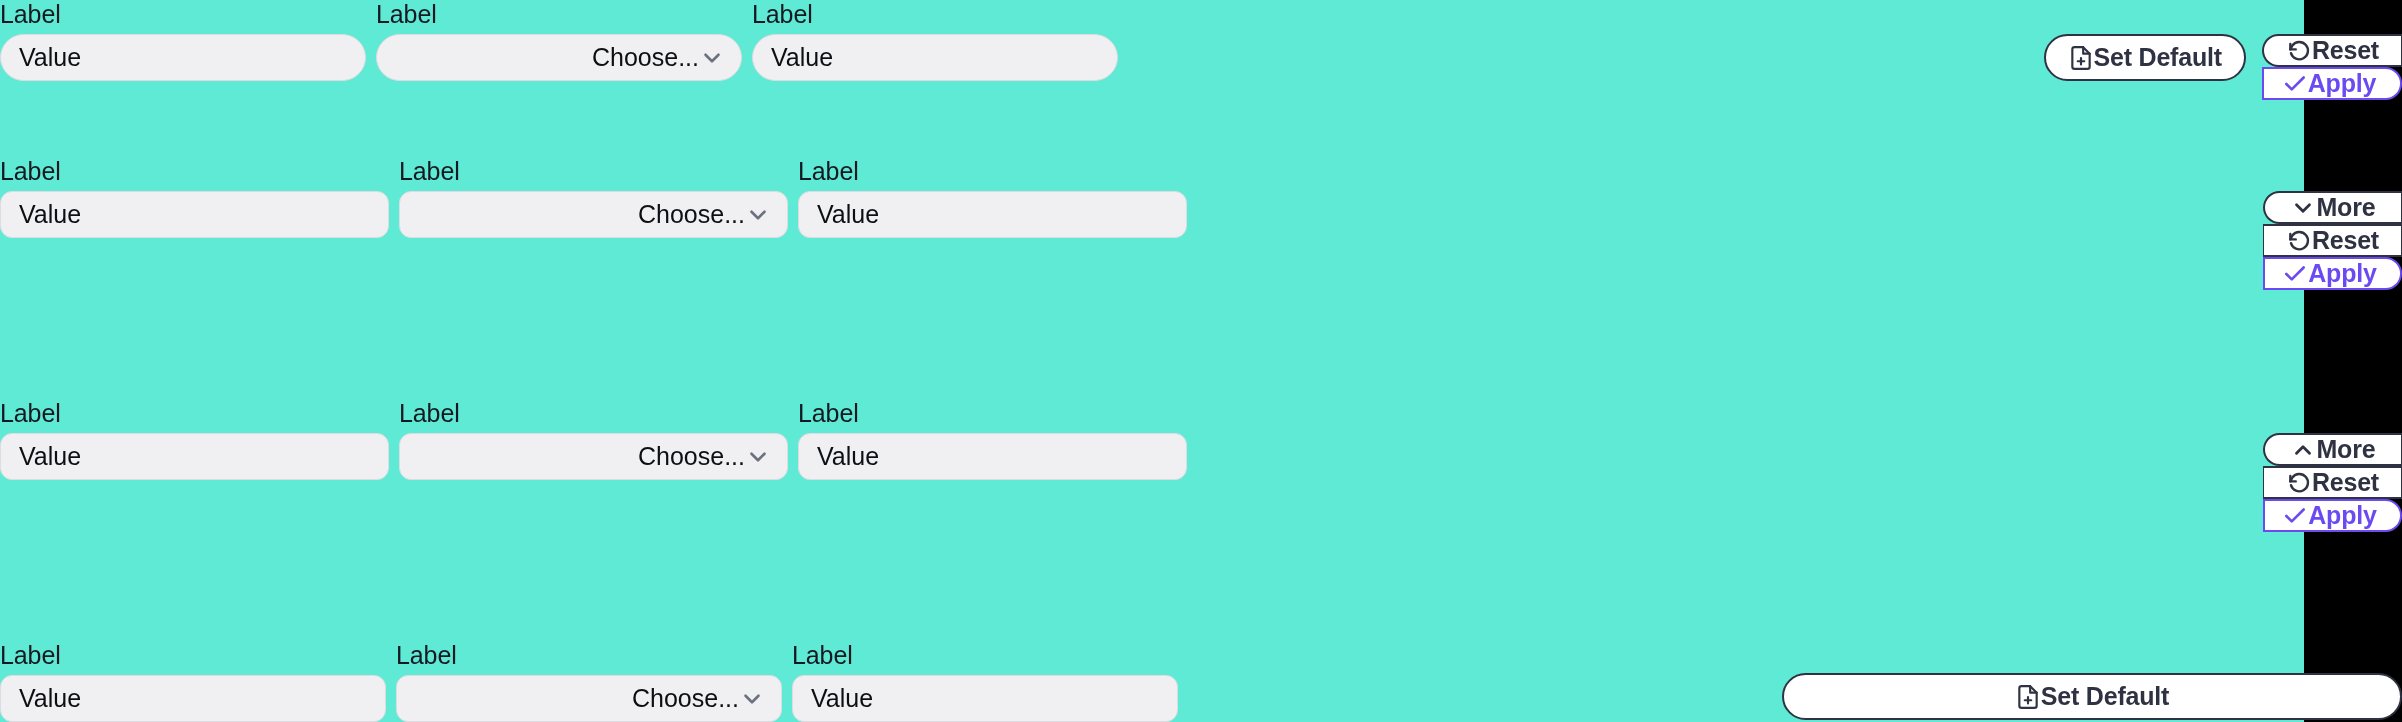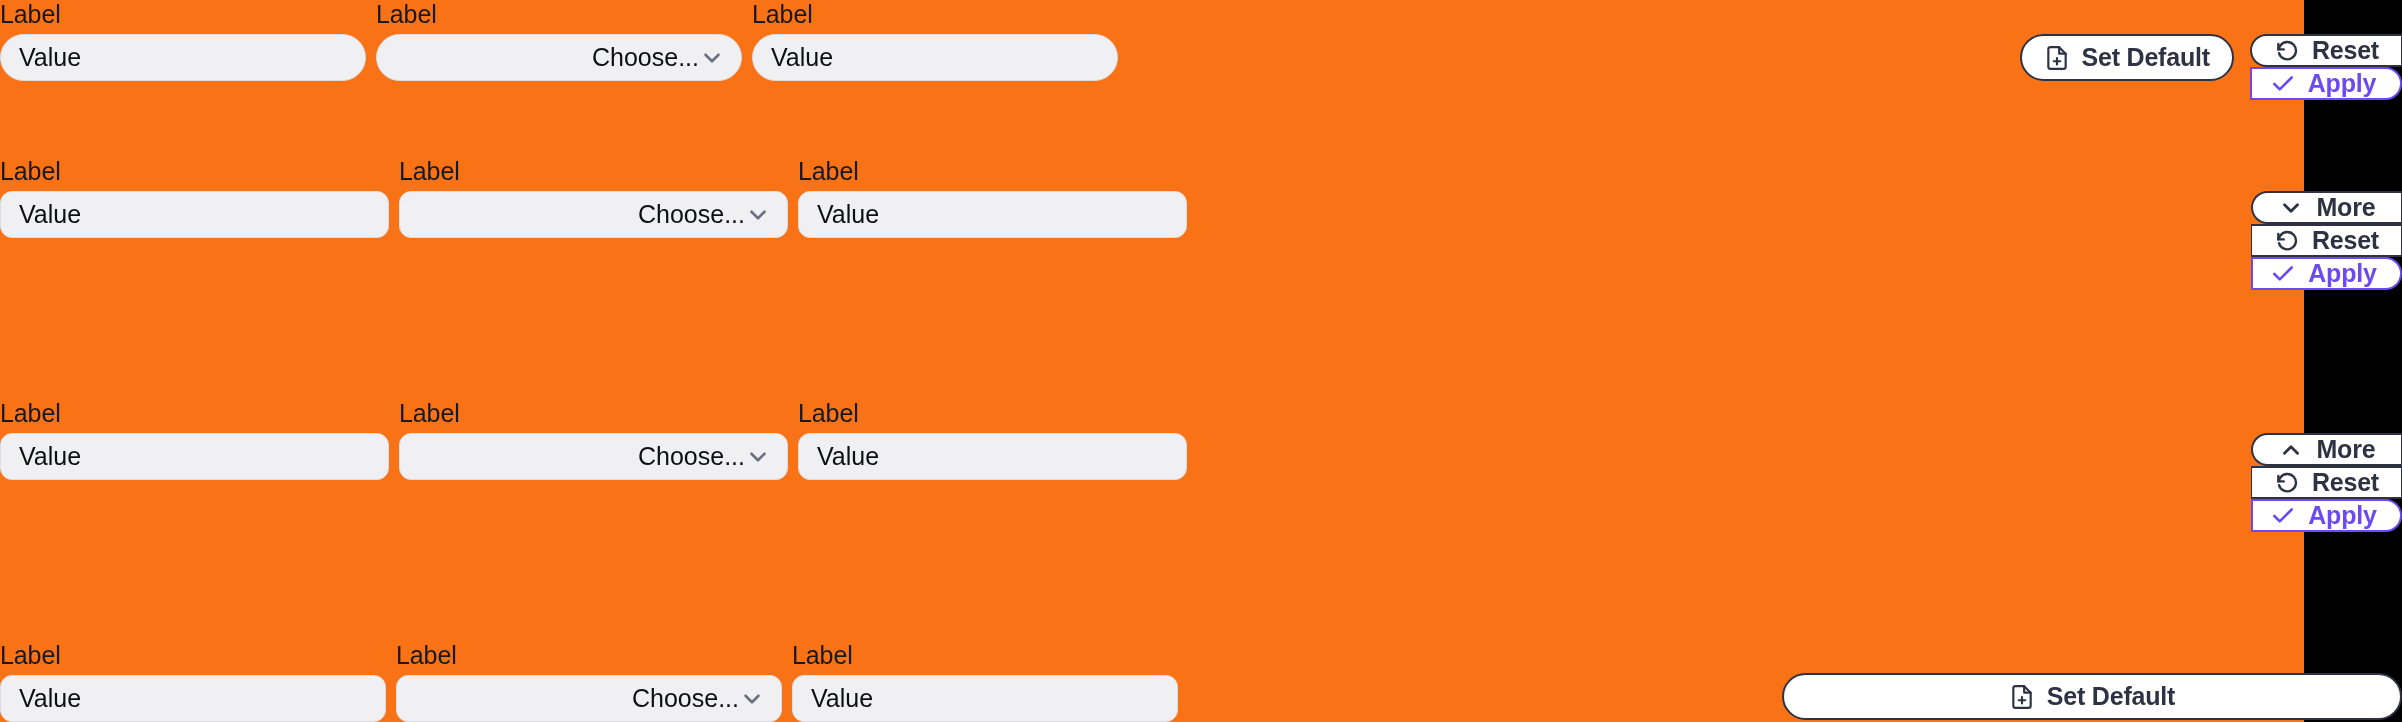--- a/index.html
+++ b/index.html
@@ -19,7 +19,7 @@
     position: relative;
     width: 2304px;
     height: 722px;
-    background: #f97316;
+    background: #5eead4;
   }
 
   

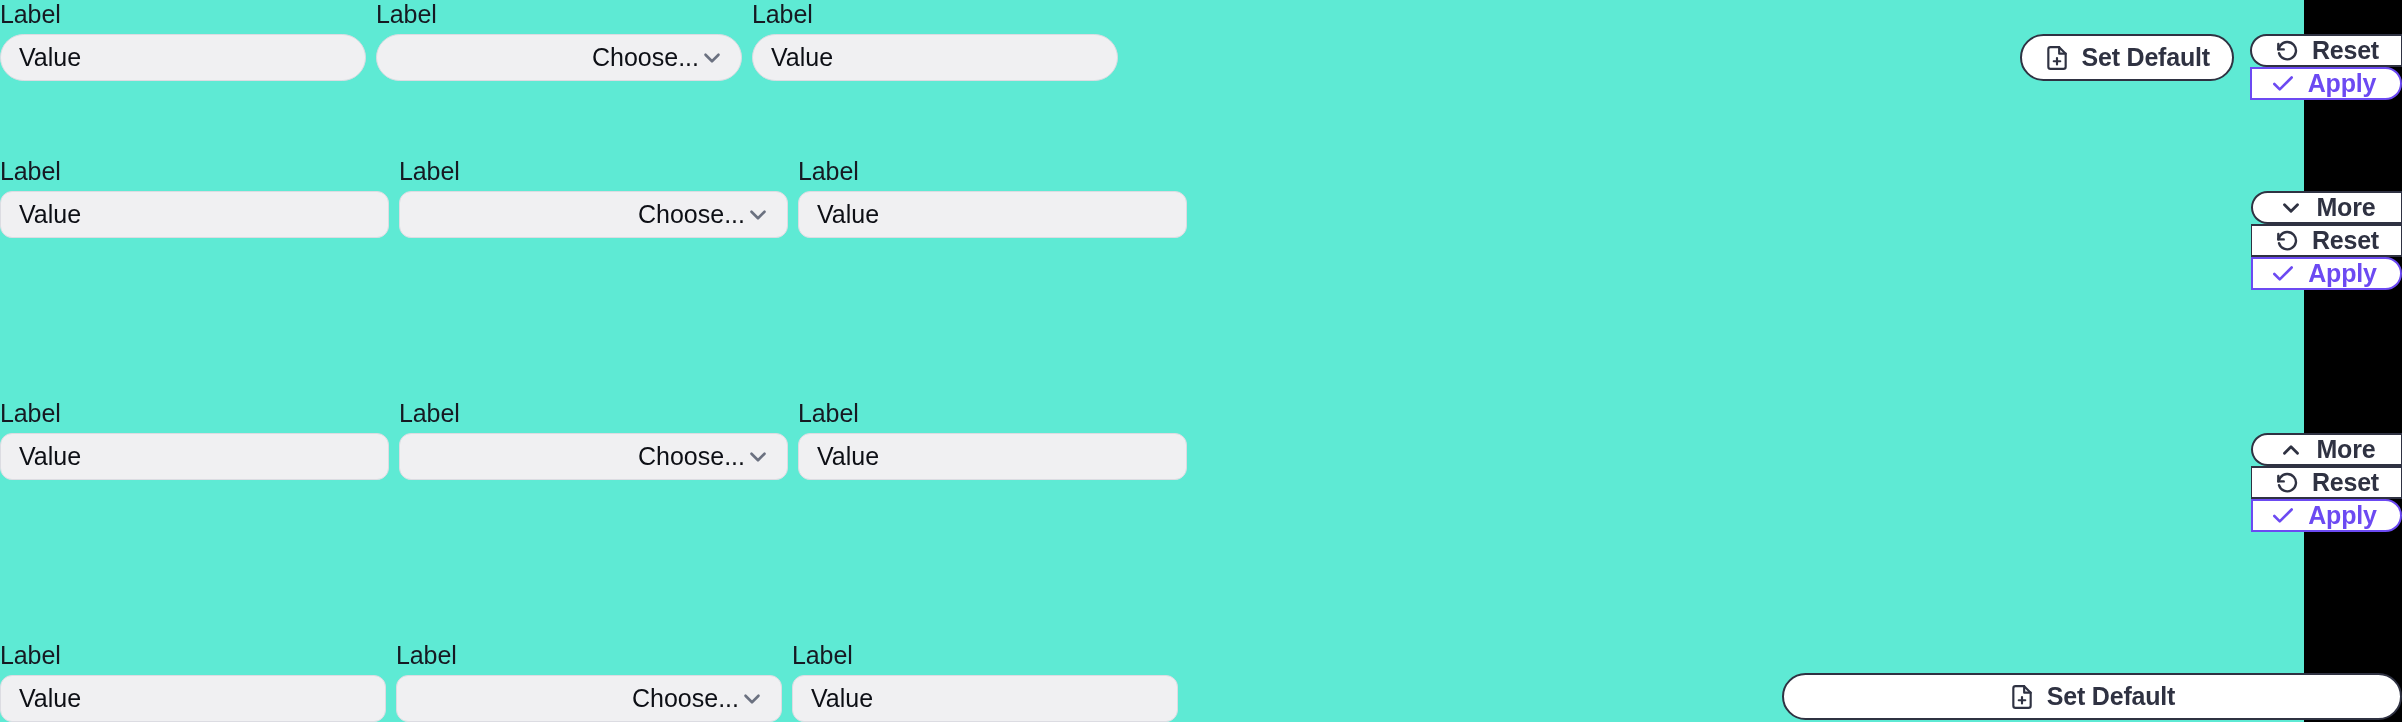--- a/index.html
+++ b/index.html
@@ -85,7 +85,6 @@
     display: inline-flex;
     align-items: center;
     justify-content: center;
-    gap: 12px;
     color: #2f3242;
     font-size: 25px;
     font-weight: 700;

